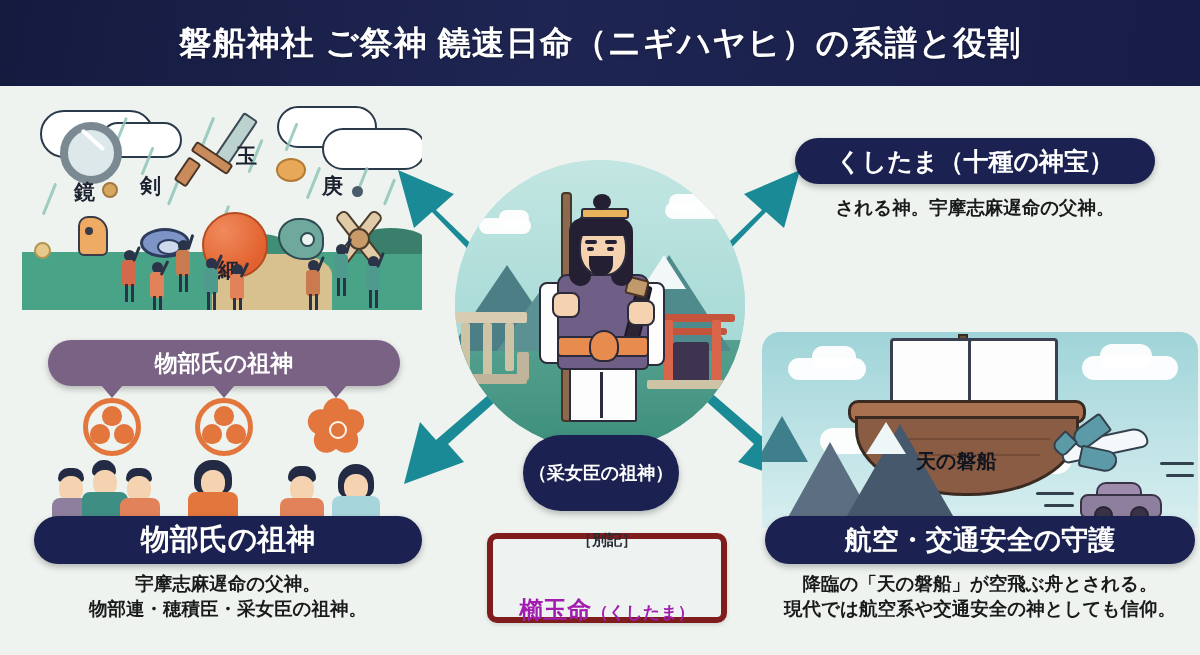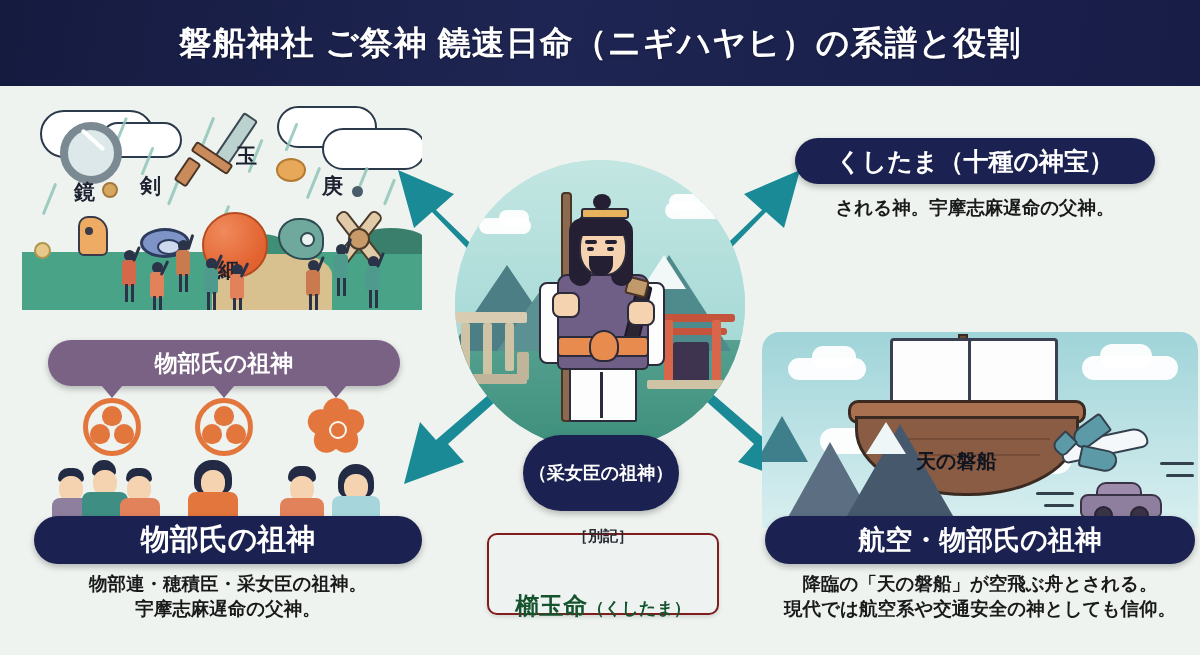--- a/index.html
+++ b/index.html
@@ -242,7 +242,7 @@
   
   .note-box {
     position:absolute; left:487px; top:533px; width:228px; height:78px;
-    background:#eef2f0; border:2px solid #7f1d1d; border-radius:10px;
+    background:#eef2f0; border:6px solid #7f1d1d; border-radius:10px;
     display:flex; flex-direction:column; align-items:center; justify-content:center;
     box-shadow: 0 2px 4px rgba(0,0,0,.12);
     gap: 46px;

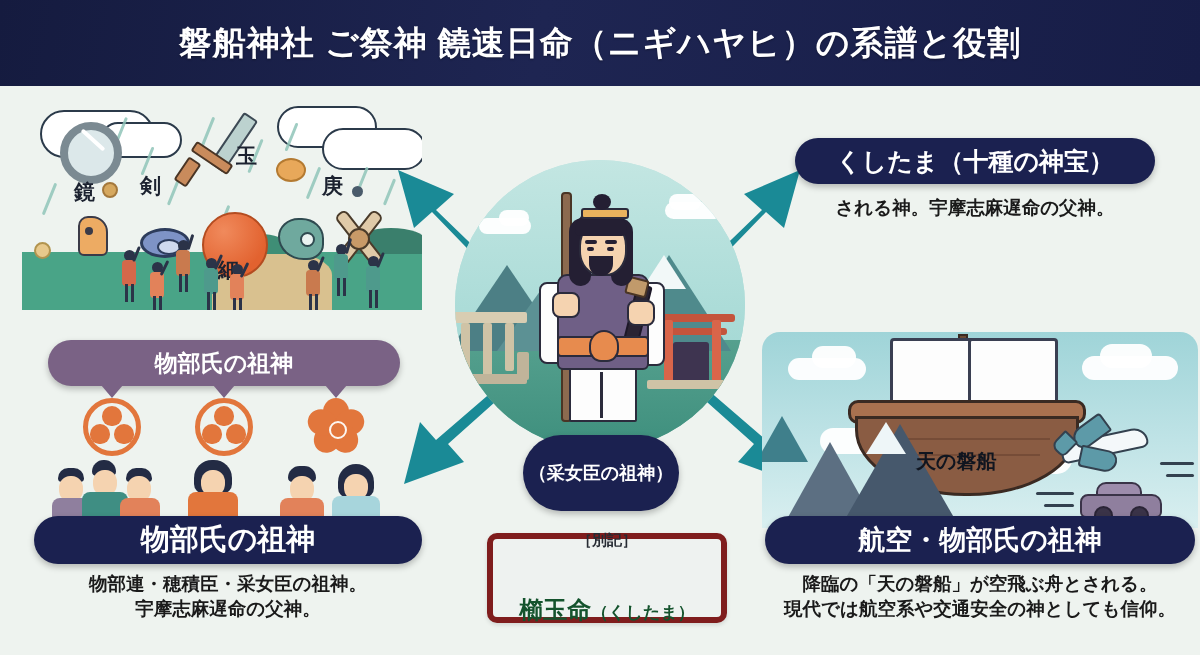--- a/index.html
+++ b/index.html
@@ -560,7 +560,7 @@
   </div>
 
   <div class="pill pill-navy" style="left:765px;top:516px;width:430px;height:48px;font-size:27px;">
-    <span>航空・物部氏の祖神</span>
+    <span>航空・交通安全の守護</span>
   </div>
   <div class="desc" style="left:758px;top:572px;width:444px;">
     <div>降臨の「天の磐船」が空飛ぶ舟とされる。</div>

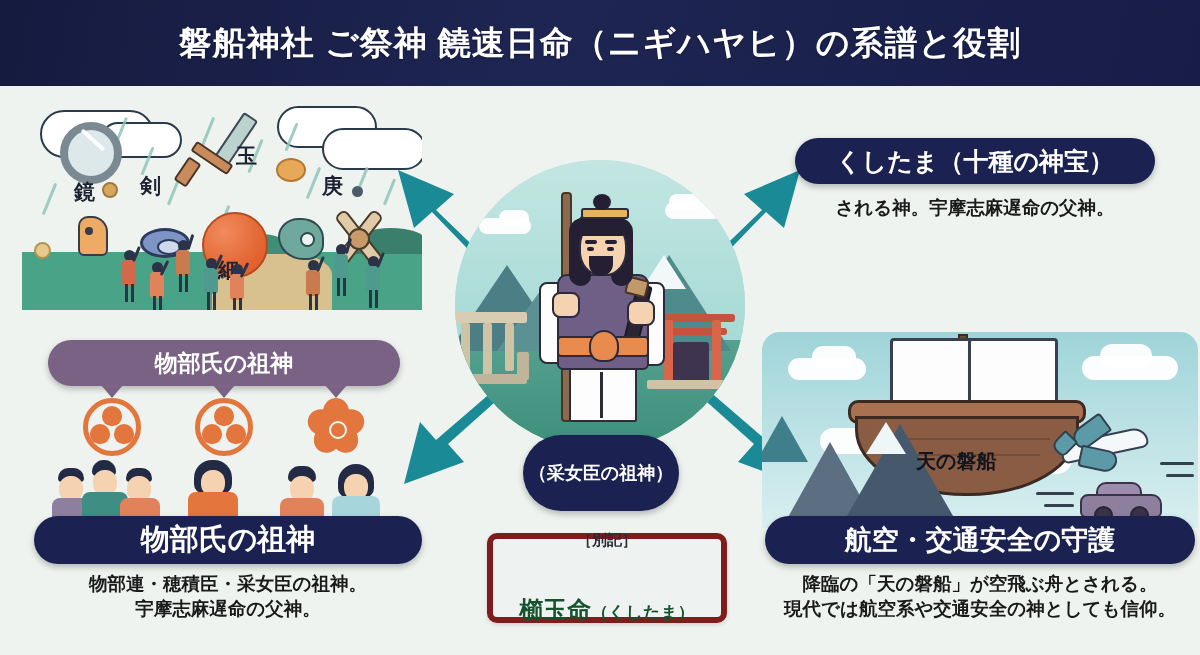--- a/index.html
+++ b/index.html
@@ -571,8 +571,8 @@
     <span>物部氏の祖神</span>
   </div>
   <div class="desc" style="left:28px;top:572px;width:400px;">
+    <div>宇摩志麻遅命の父神。</div>
     <div>物部連・穂積臣・采女臣の祖神。</div>
-    <div>宇摩志麻遅命の父神。</div>
   </div>
 
   <div class="note-box">

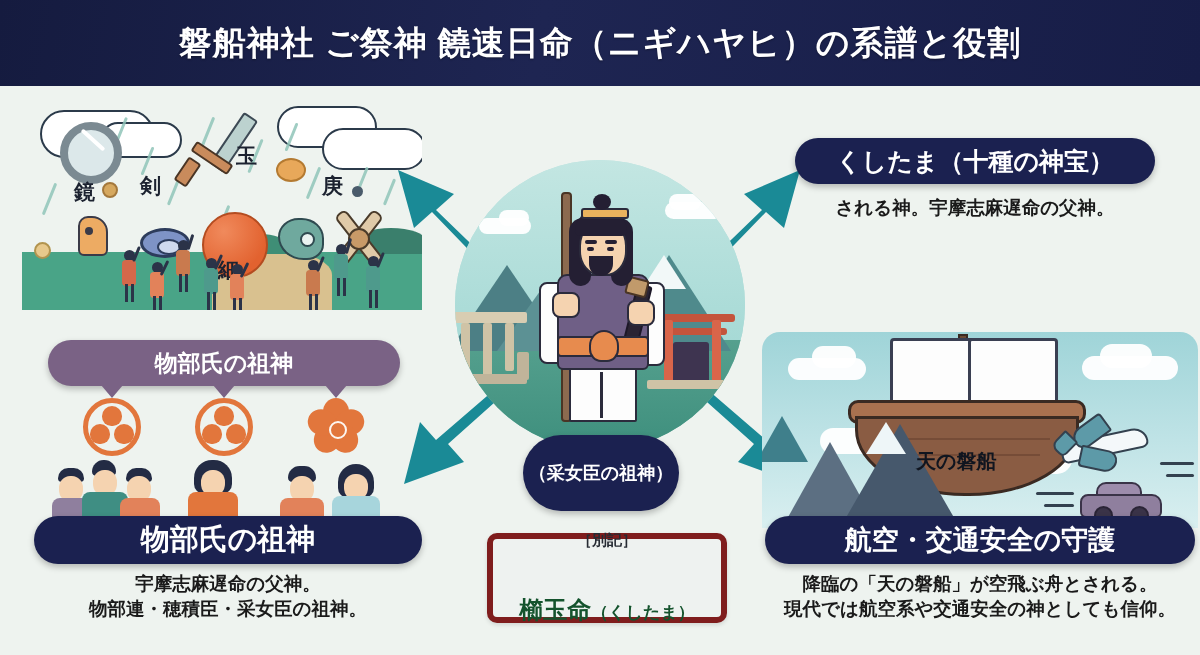--- a/index.html
+++ b/index.html
@@ -248,7 +248,7 @@
     gap: 46px;
   }
   .note-tag { color:#262b33; font-size:15px; font-weight:bold; line-height:1.2; }
-  .note-main { color:#14532d; font-size:24px; font-weight:bold; line-height:1.25; }
+  .note-main { color:#a21caf; font-size:24px; font-weight:bold; line-height:1.25; }
   .note-main .kana { font-size:17px; }
 </style>
 </head>

